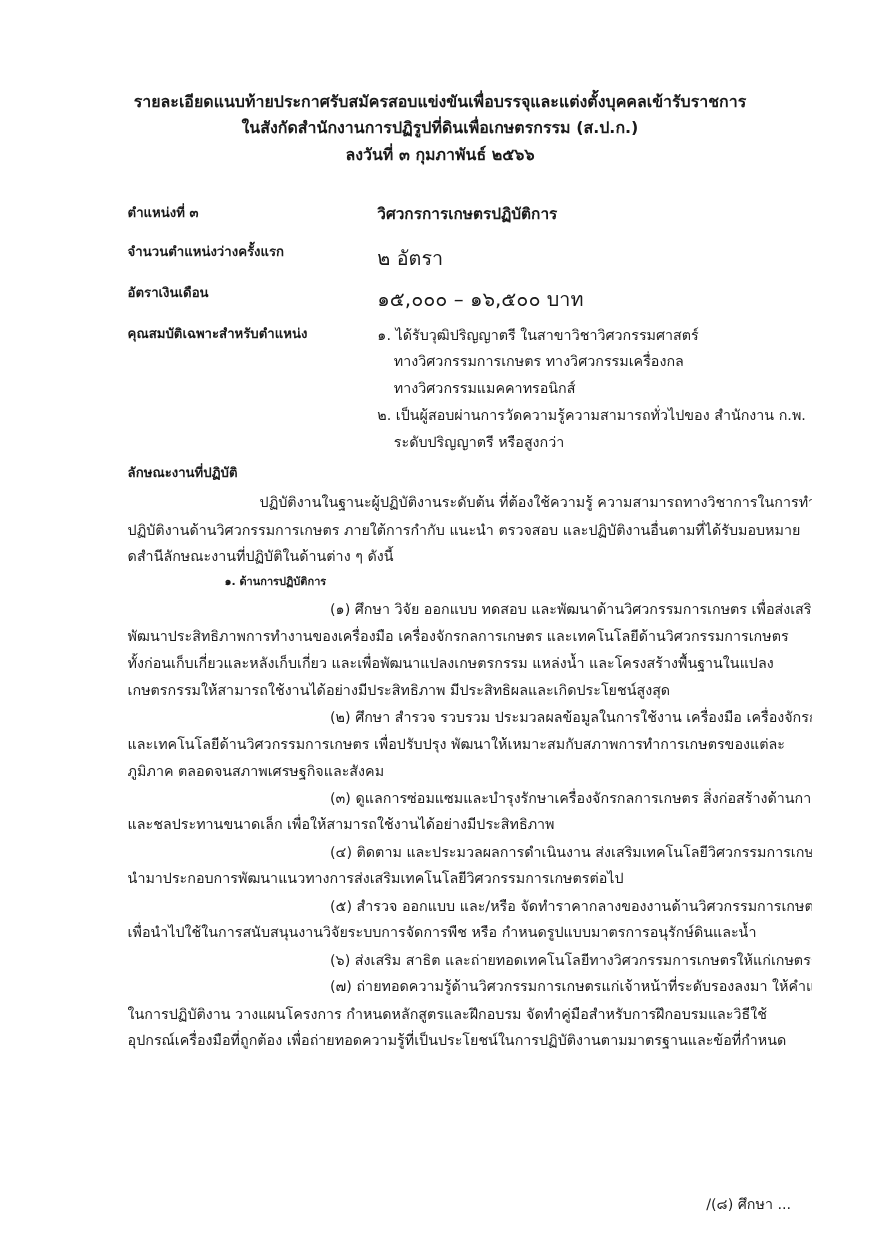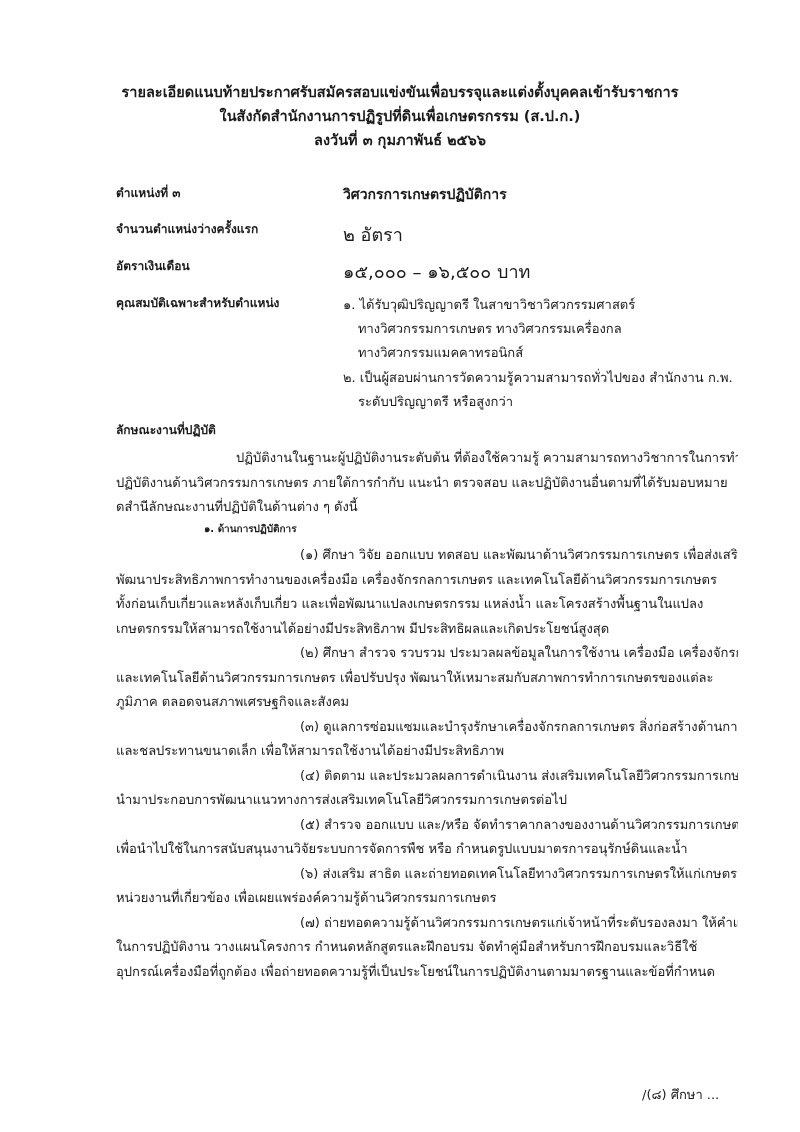--- a/index.html
+++ b/index.html
@@ -74,7 +74,6 @@
     <div class="line">เพื่อนำไปใช้ในการสนับสนุนงานวิจัยระบบการจัดการพืช หรือ กำหนดรูปแบบมาตรการอนุรักษ์ดินและน้ำ</div>
 
     <div class="line indent2">(๖) ส่งเสริม สาธิต และถ่ายทอดเทคโนโลยีทางวิศวกรรมการเกษตรให้แก่เกษตรกร และ</div>
-    <div class="line">หน่วยงานที่เกี่ยวข้อง เพื่อเผยแพร่องค์ความรู้ด้านวิศวกรรมการเกษตร</div>
 
     <div class="line indent2">(๗) ถ่ายทอดความรู้ด้านวิศวกรรมการเกษตรแก่เจ้าหน้าที่ระดับรองลงมา ให้คำแนะนำ</div>
     <div class="line">ในการปฏิบัติงาน วางแผนโครงการ กำหนดหลักสูตรและฝึกอบรม จัดทำคู่มือสำหรับการฝึกอบรมและวิธีใช้</div>

